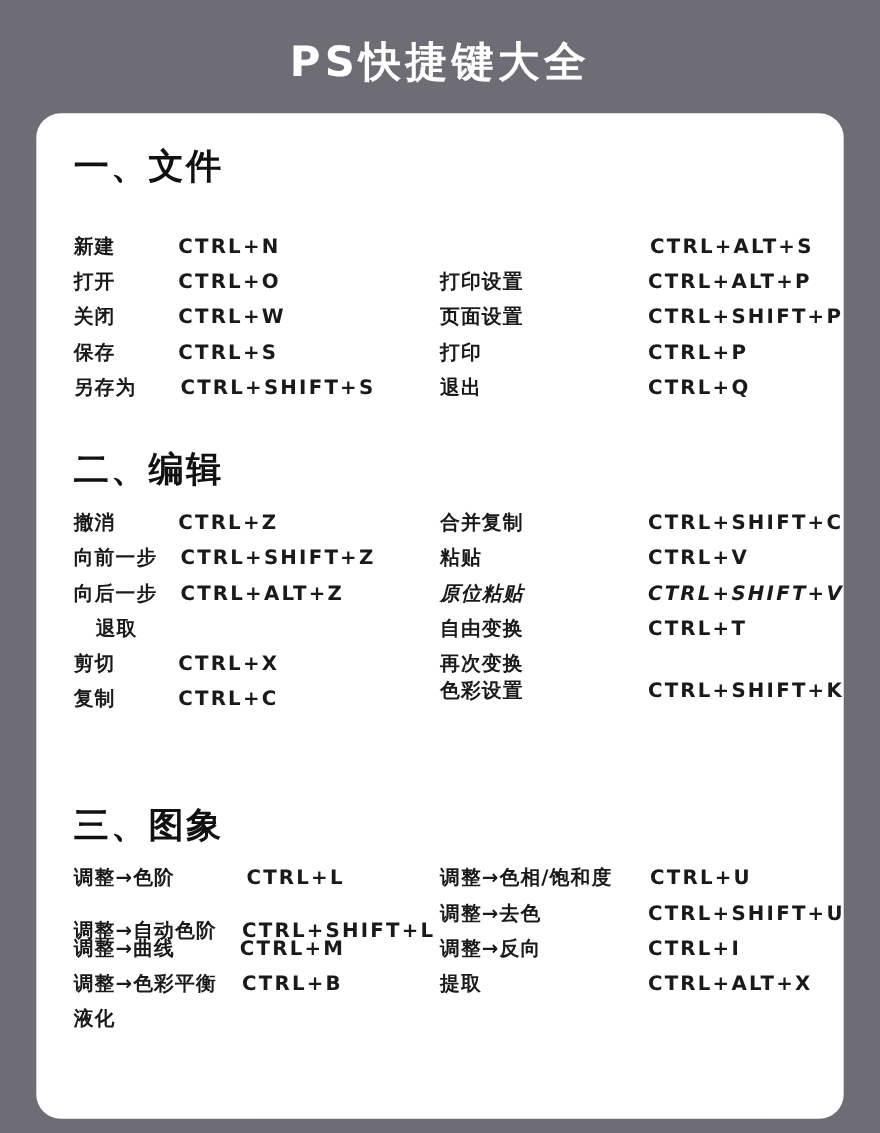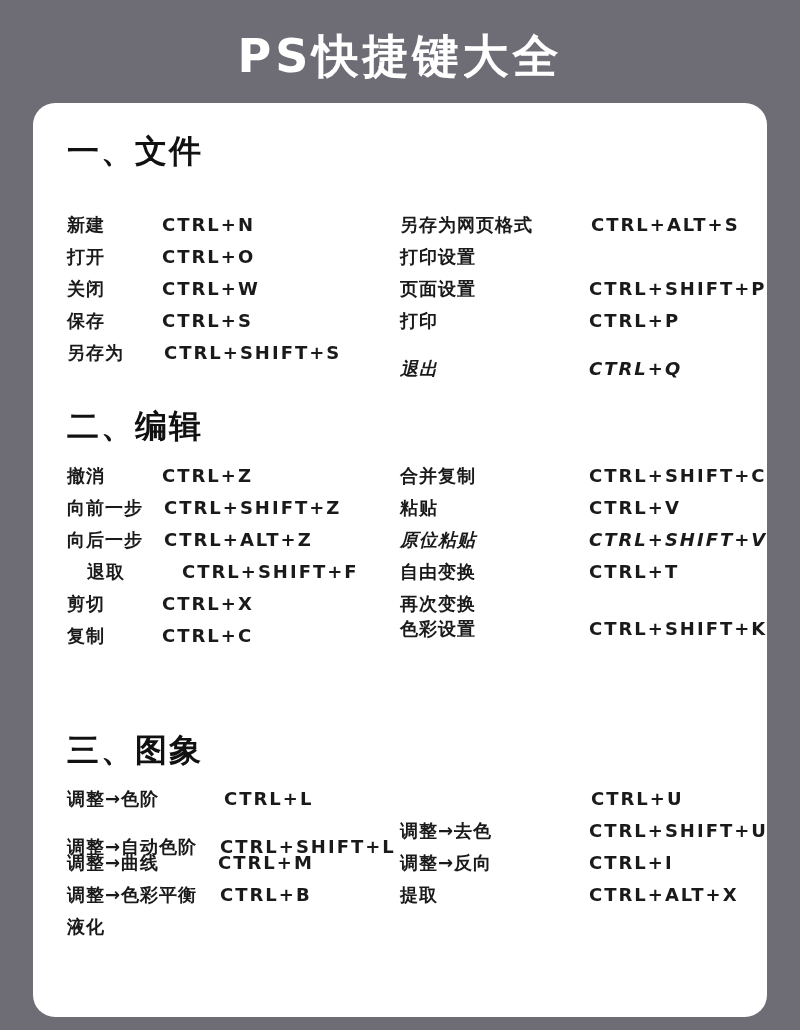--- a/index.html
+++ b/index.html
@@ -9,7 +9,7 @@
   }
   .title {
     position:absolute; left:0; top:24px; width:800px; text-align:center;
-    color:#ffffff; font-size:46px; font-weight:bold; letter-spacing:4px; line-height:64px;
+    color:#ffffff; font-size:38px; font-weight:bold; letter-spacing:4px; line-height:64px;
   }
   .card {
     position:absolute; left:33px; top:103px; width:734px; height:914px;

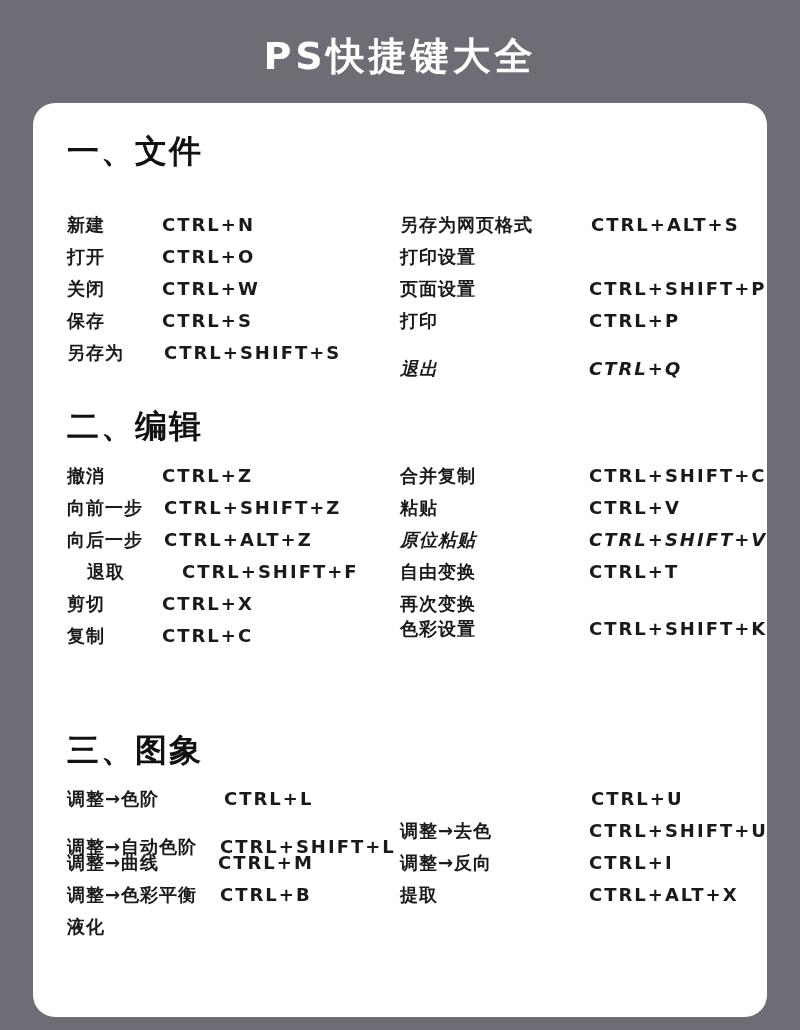--- a/index.html
+++ b/index.html
@@ -56,7 +56,6 @@
     </div>
 
     <div class="row" style="left:367px;top:80px;width:360px;">
-      <span class="lbl">另存为网页格式</span>
       <span class="key" style="left:191px">CTRL+ALT+S</span>
     </div>
     <div class="row" style="left:367px;top:112px;width:360px;">

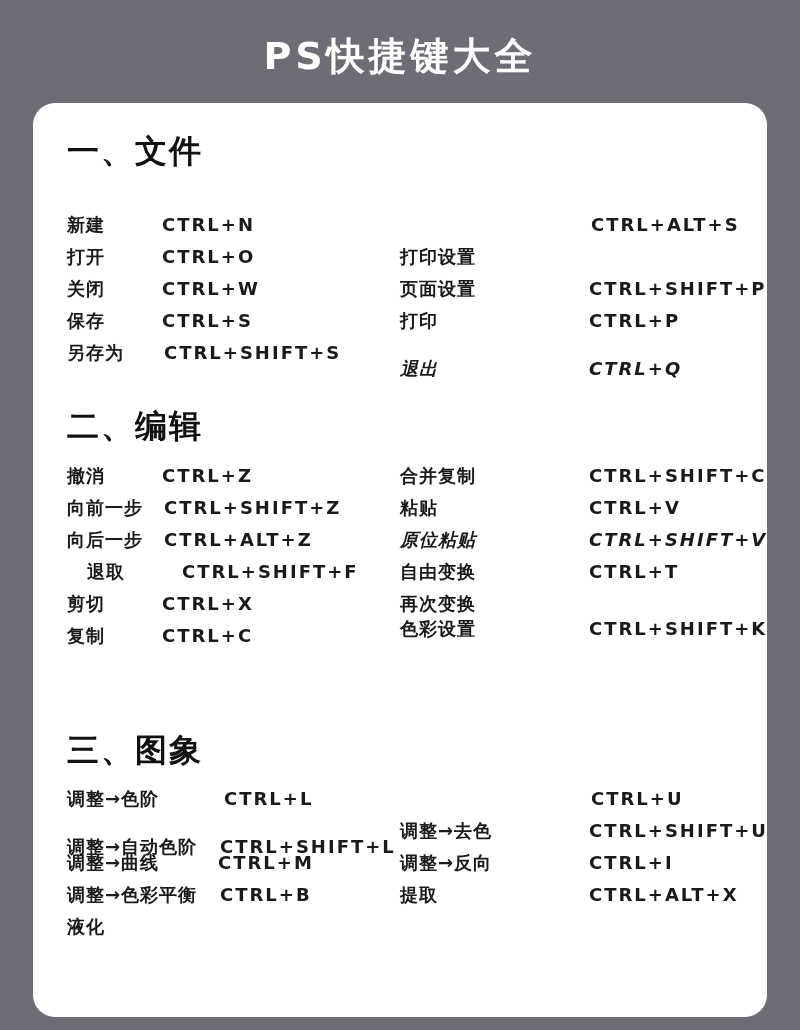--- a/index.html
+++ b/index.html
@@ -60,6 +60,7 @@
     </div>
     <div class="row" style="left:367px;top:112px;width:360px;">
       <span class="lbl">打印设置</span>
+      <span class="key" style="left:189px">CTRL+ALT+P</span>
     </div>
     <div class="row" style="left:367px;top:144px;width:360px;">
       <span class="lbl">页面设置</span>

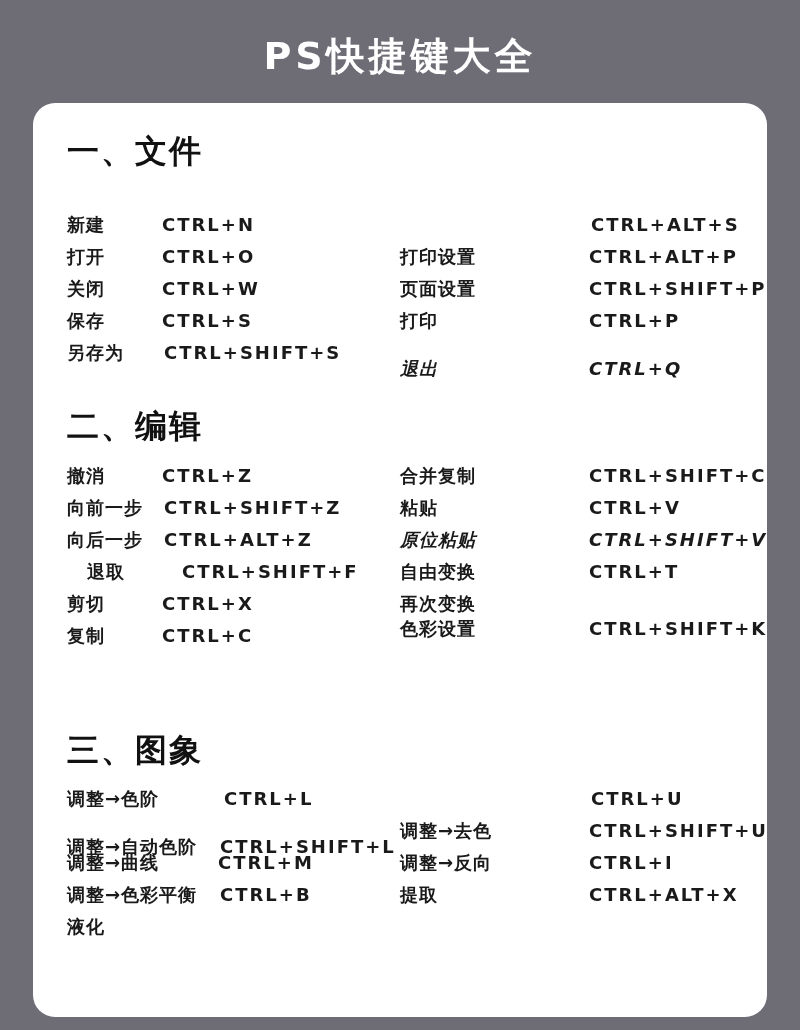--- a/index.html
+++ b/index.html
@@ -70,7 +70,7 @@
       <span class="lbl">打印</span>
       <span class="key" style="left:189px">CTRL+P</span>
     </div>
-    <div class="row" style="left:367px;top:224px;width:360px;font-style:italic;">
+    <div class="row" style="left:367px;top:208px;width:360px;">
       <span class="lbl">退出</span>
       <span class="key" style="left:189px">CTRL+Q</span>
     </div>

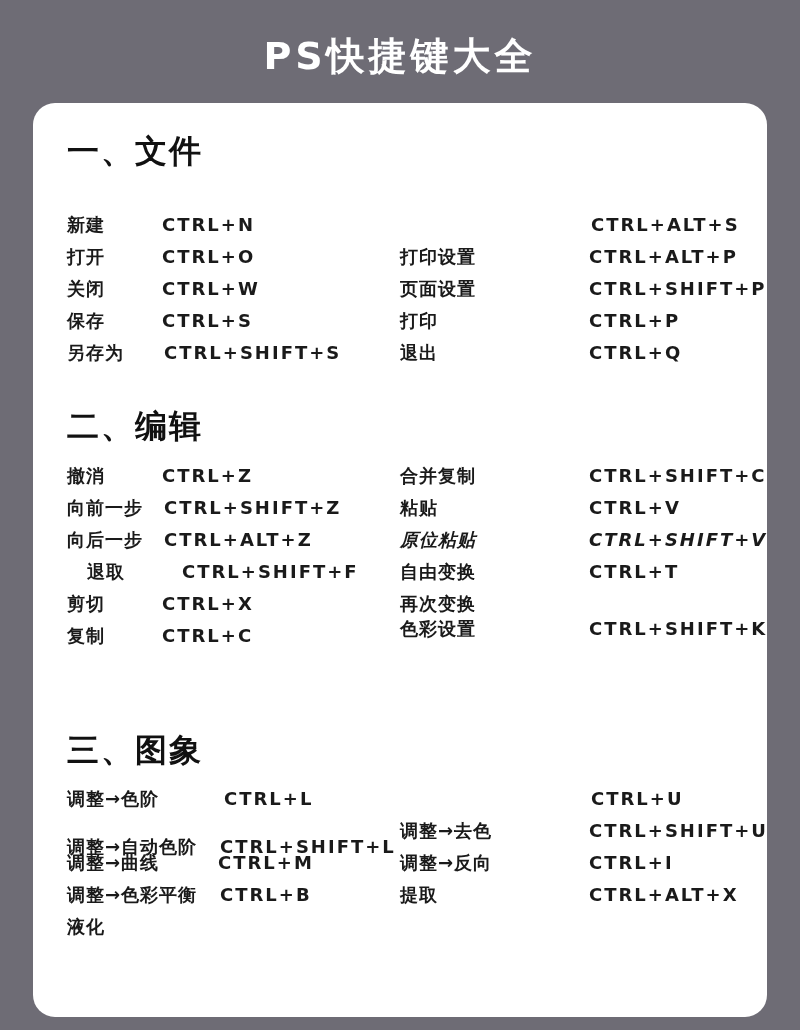--- a/index.html
+++ b/index.html
@@ -93,7 +93,6 @@
     </div>
     <div class="row" style="left:34px;top:152px;width:320px;margin-left:20px;">
       <span class="lbl">退取</span>
-      <span class="key" style="left:95px">CTRL+SHIFT+F</span>
     </div>
     <div class="row" style="left:34px;top:184px;width:320px;">
       <span class="lbl">剪切</span>

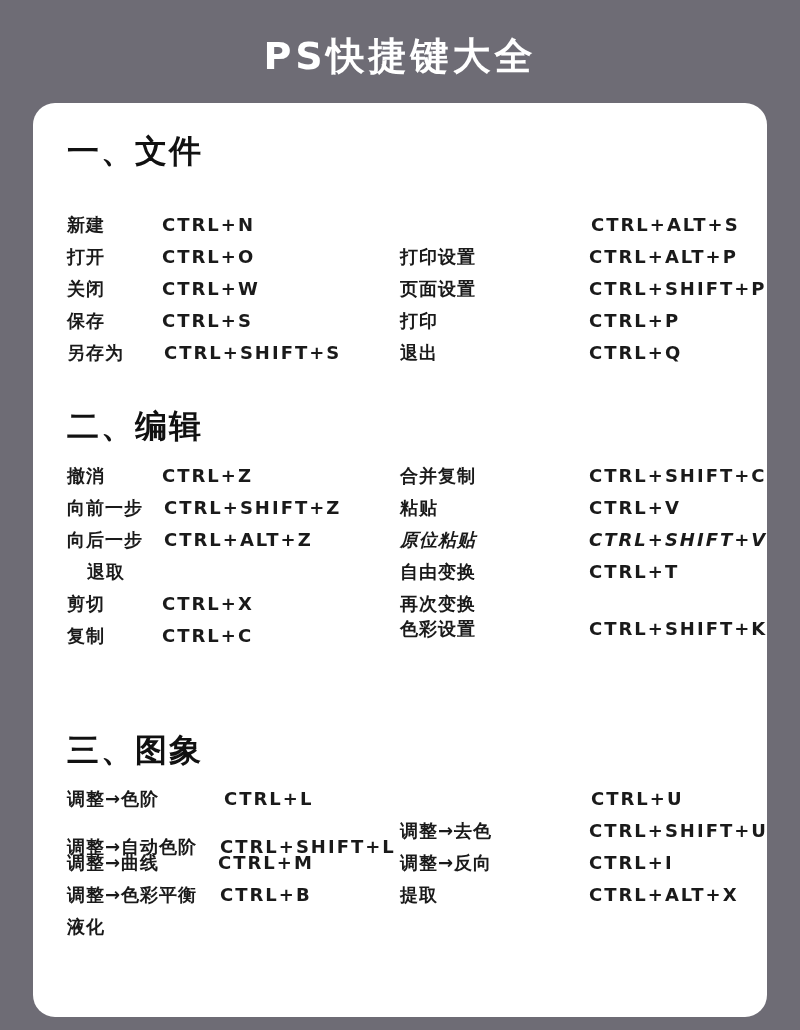--- a/index.html
+++ b/index.html
@@ -152,6 +152,7 @@
     </div>
 
     <div class="row" style="left:367px;top:55px;width:360px;">
+      <span class="lbl">调整→色相/饱和度</span>
       <span class="key" style="left:191px">CTRL+U</span>
     </div>
     <div class="row" style="left:367px;top:87px;width:360px;">

